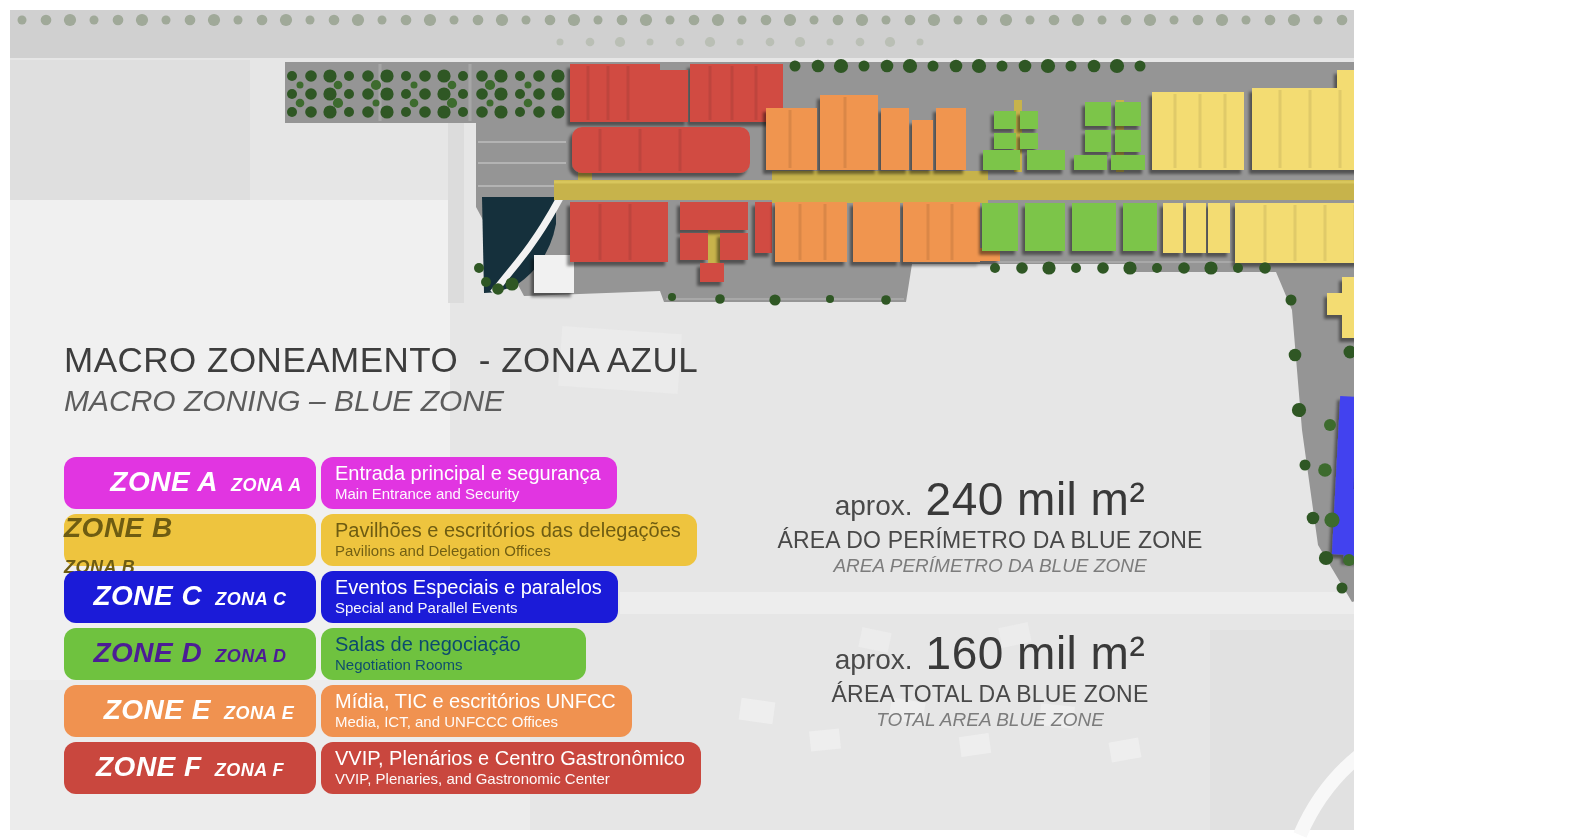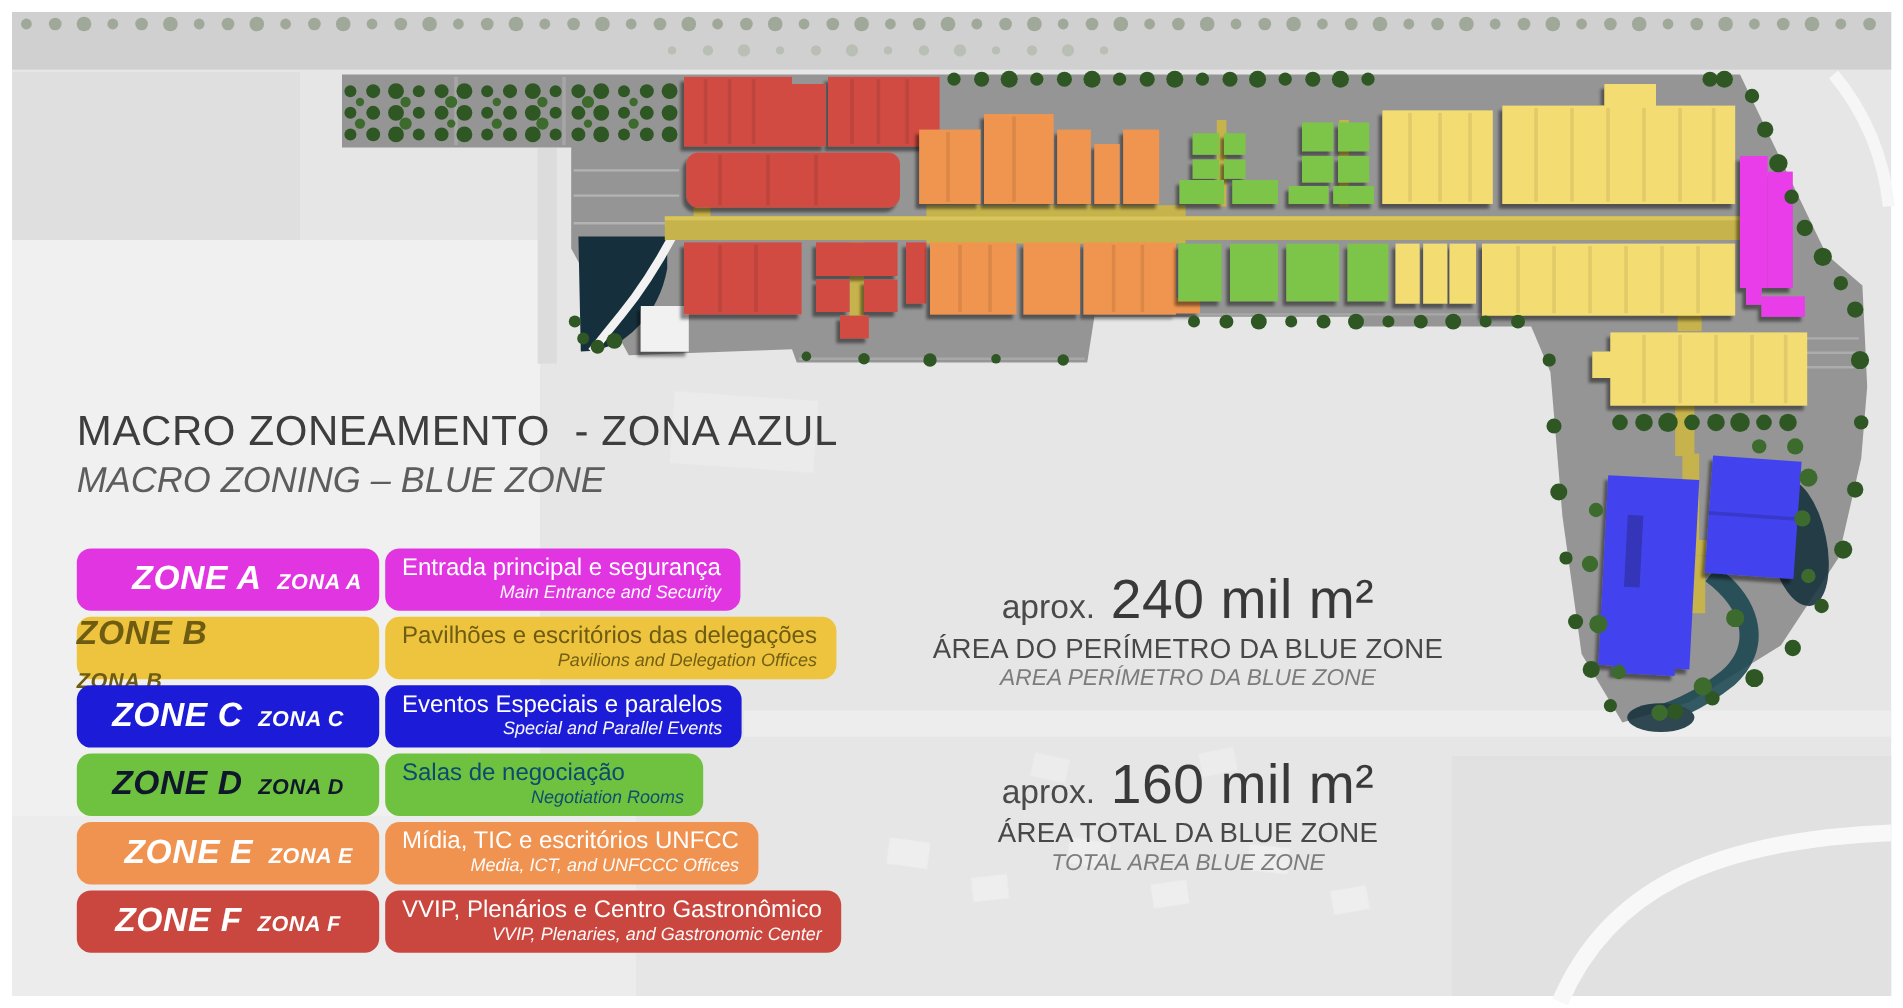--- a/index.html
+++ b/index.html
@@ -3,7 +3,7 @@
 <meta charset="utf-8">
 <style>
   html,body{margin:0;padding:0;background:#ffffff;}
-  .stage{position:relative;width:1586px;height:840px;overflow:hidden;background:#ffffff;
+  .stage{position:relative;width:1354px;height:840px;overflow:hidden;background:#ffffff;
          font-family:"Liberation Sans", sans-serif;}
   .map-svg{position:absolute;left:0;top:0;width:1586px;height:840px;display:block;}
 

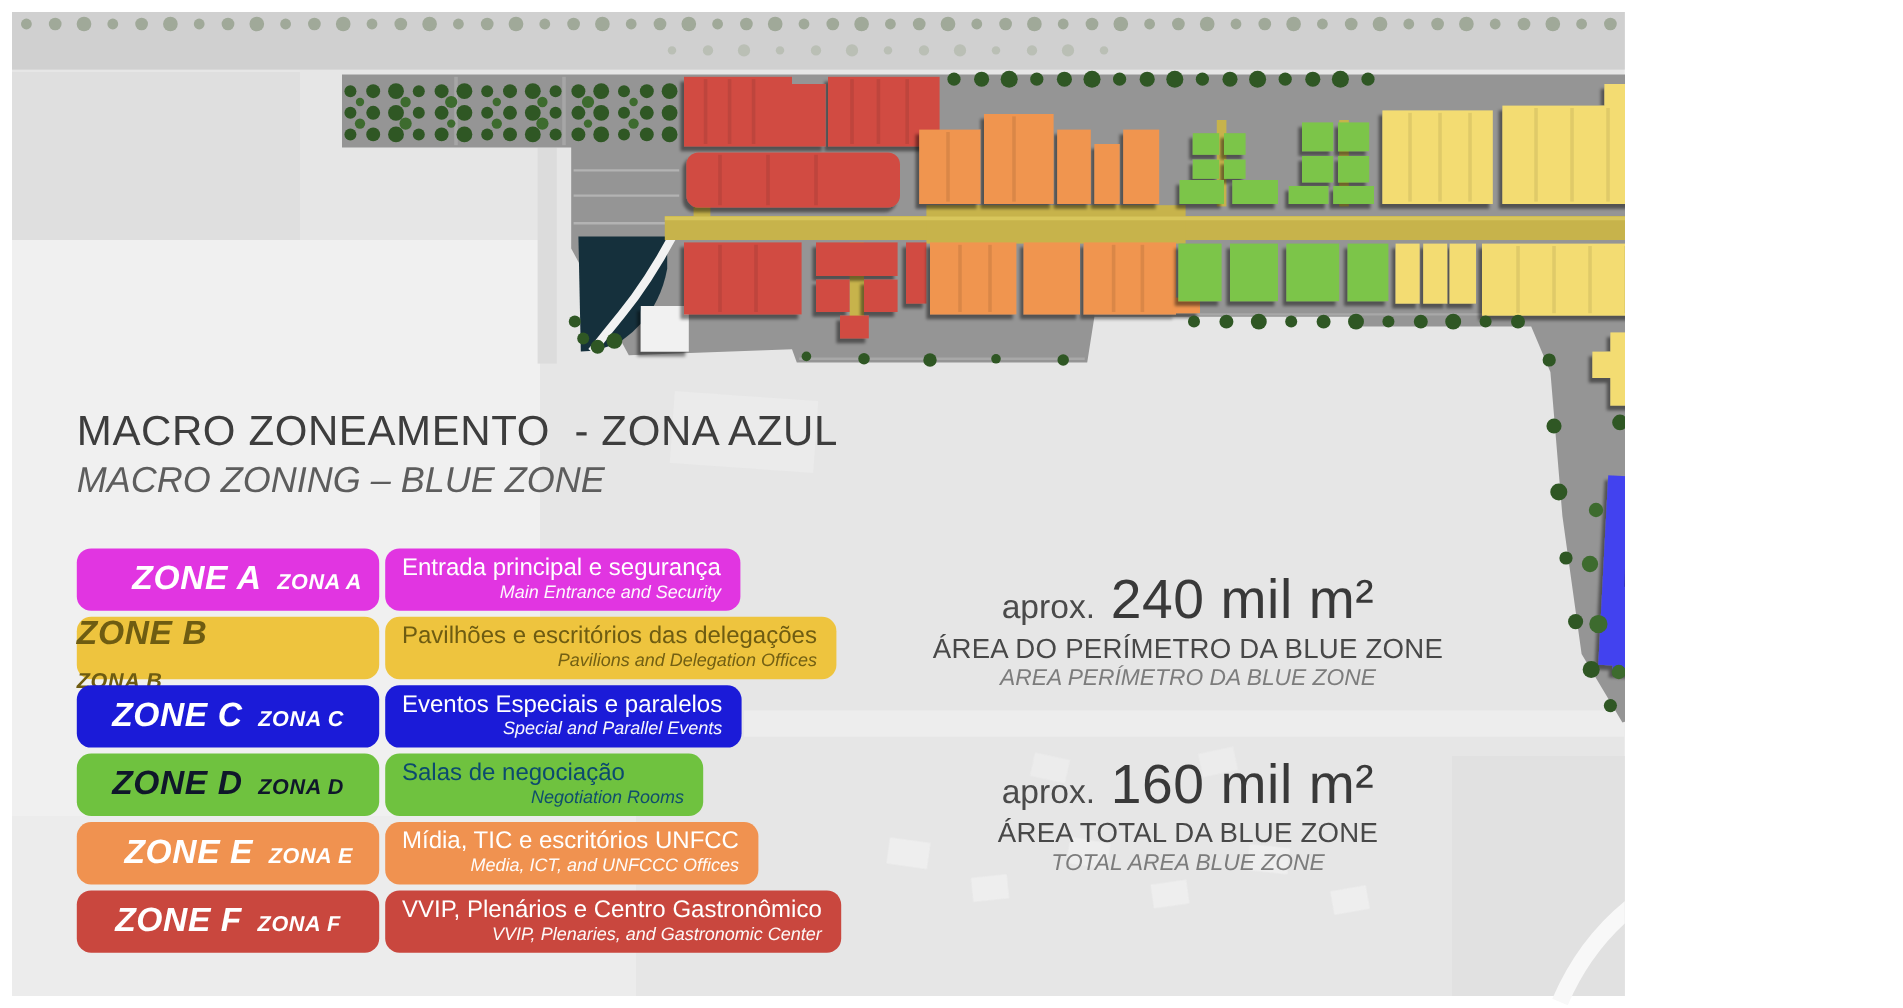--- a/index.html
+++ b/index.html
@@ -22,7 +22,7 @@
   .bd{border-radius:12px;padding:4px 16px 6px 14px;display:flex;flex-direction:column;
       justify-content:center;min-width:265px;box-sizing:border-box;}
   .bd-pt{font-size:20px;line-height:1.18;white-space:nowrap;}
-  .bd-en{font-size:15px;font-style:italic;line-height:1.15;white-space:nowrap;opacity:.96;text-align:right;}
+  .bd-en{font-size:15px;line-height:1.15;white-space:nowrap;opacity:.96;}
 
   
   .stat{position:absolute;width:460px;text-align:center;}

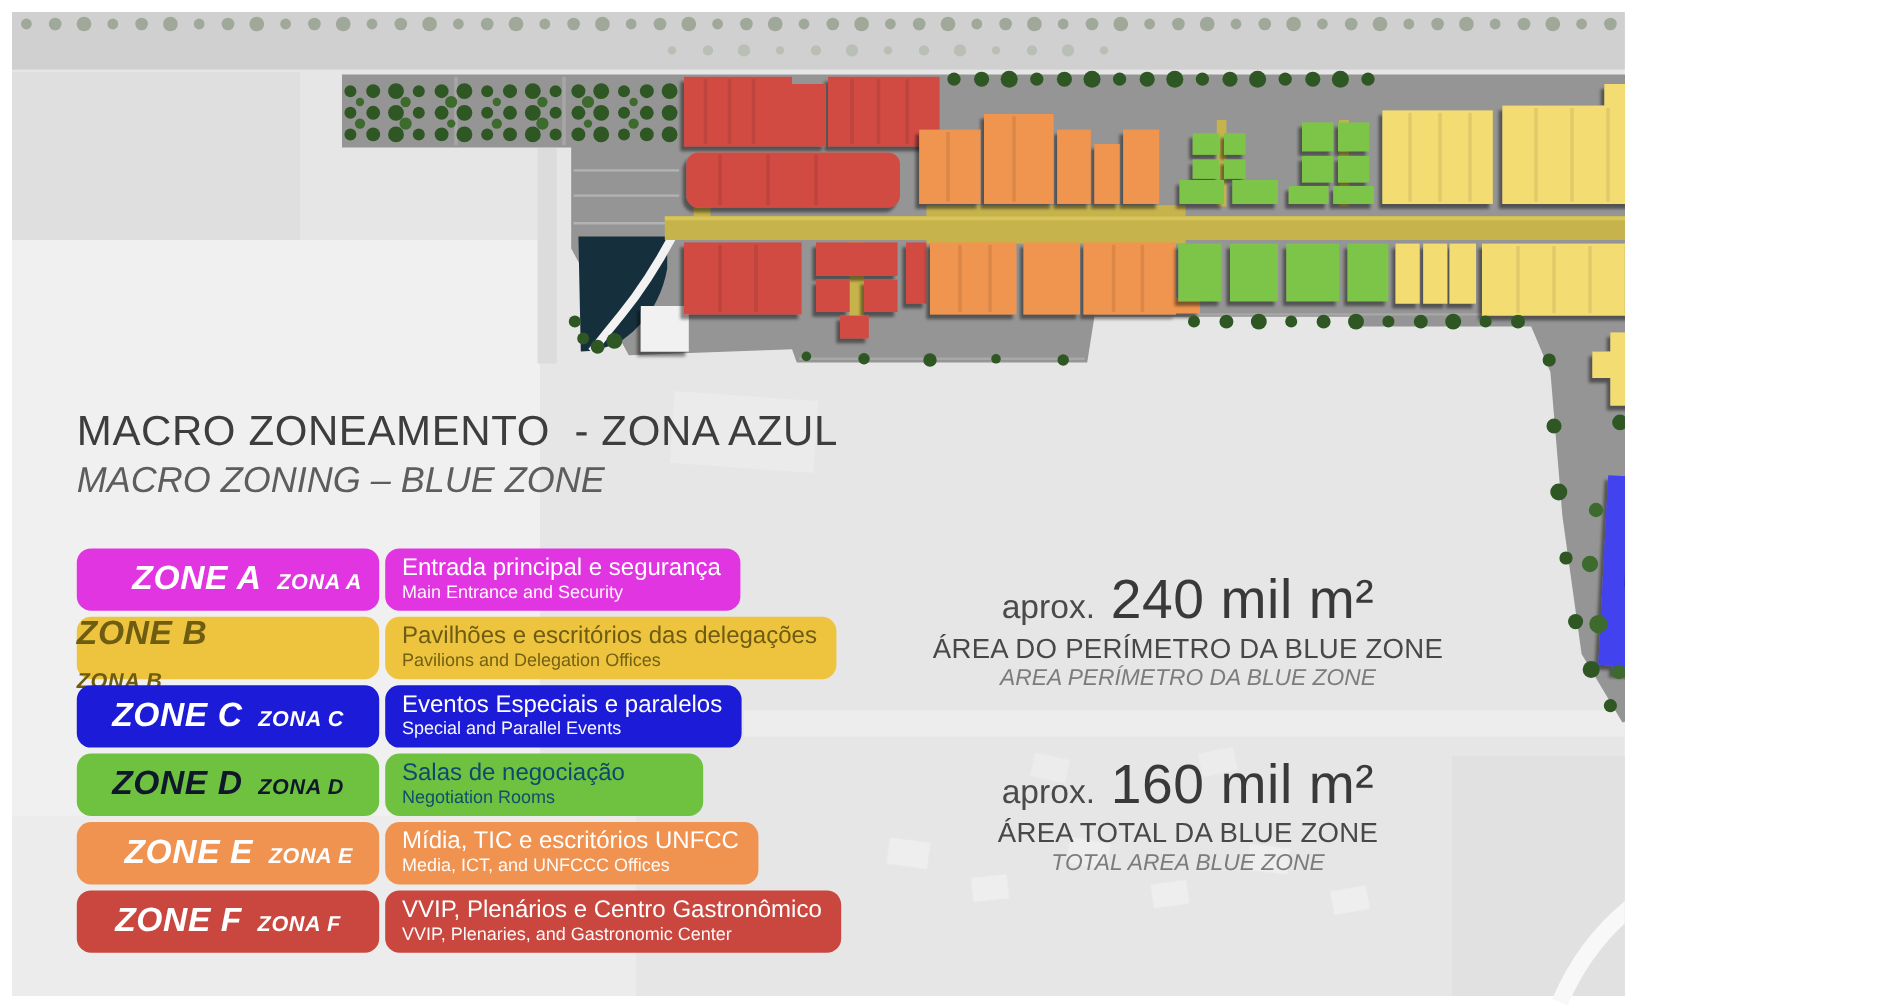--- a/index.html
+++ b/index.html
@@ -494,7 +494,7 @@
     </div>
   </div>
   <div class="lrow">
-    <div class="bz" style="background: rgb(111, 194, 63); color: #0f172a;">
+    <div class="bz" style="background: rgb(111, 194, 63); color: #4c1d95;">
       <span class="bz-en">ZONE D</span>
       <span class="bz-pt">ZONA D</span>
     </div>

